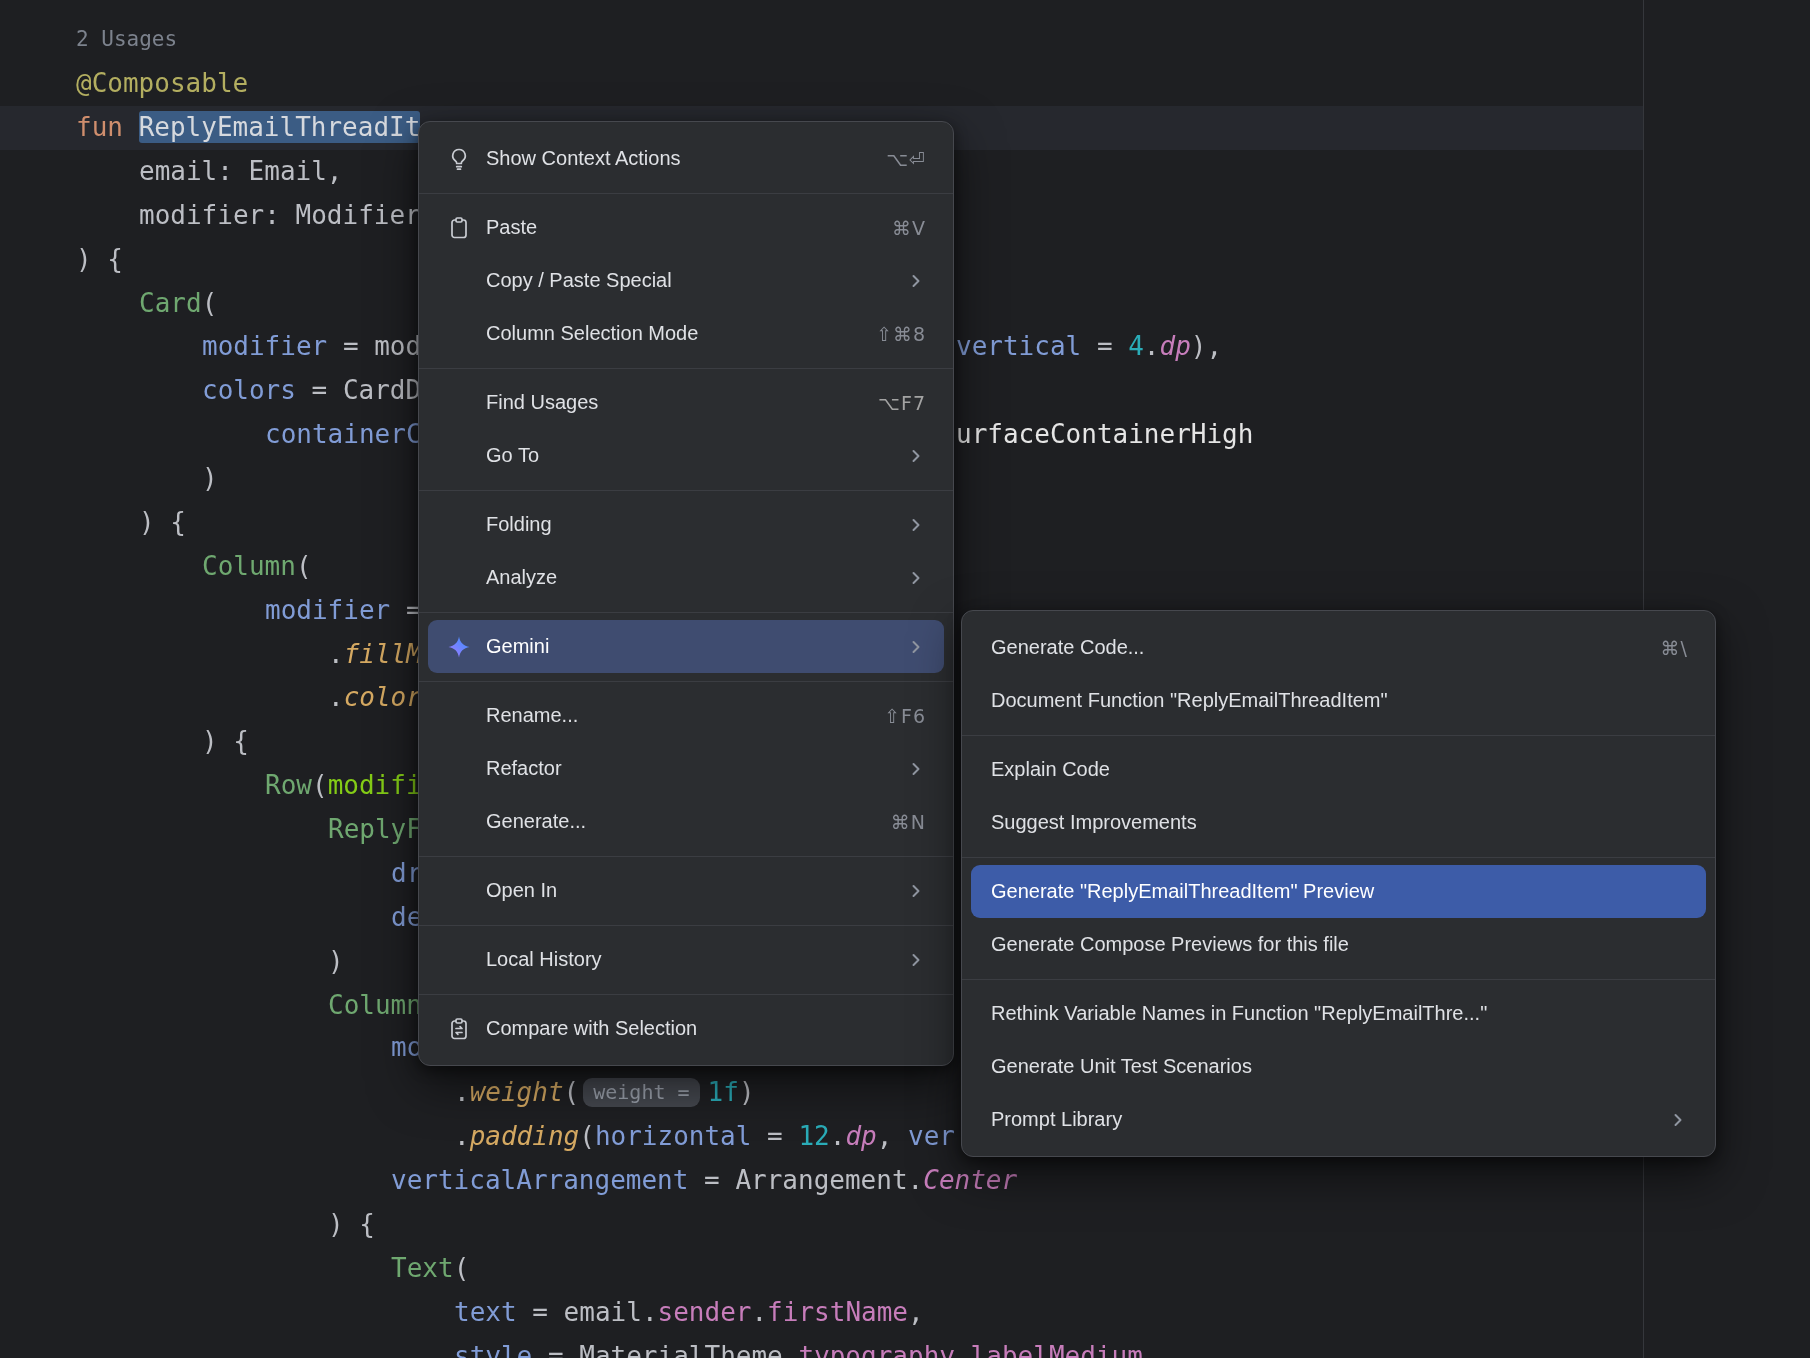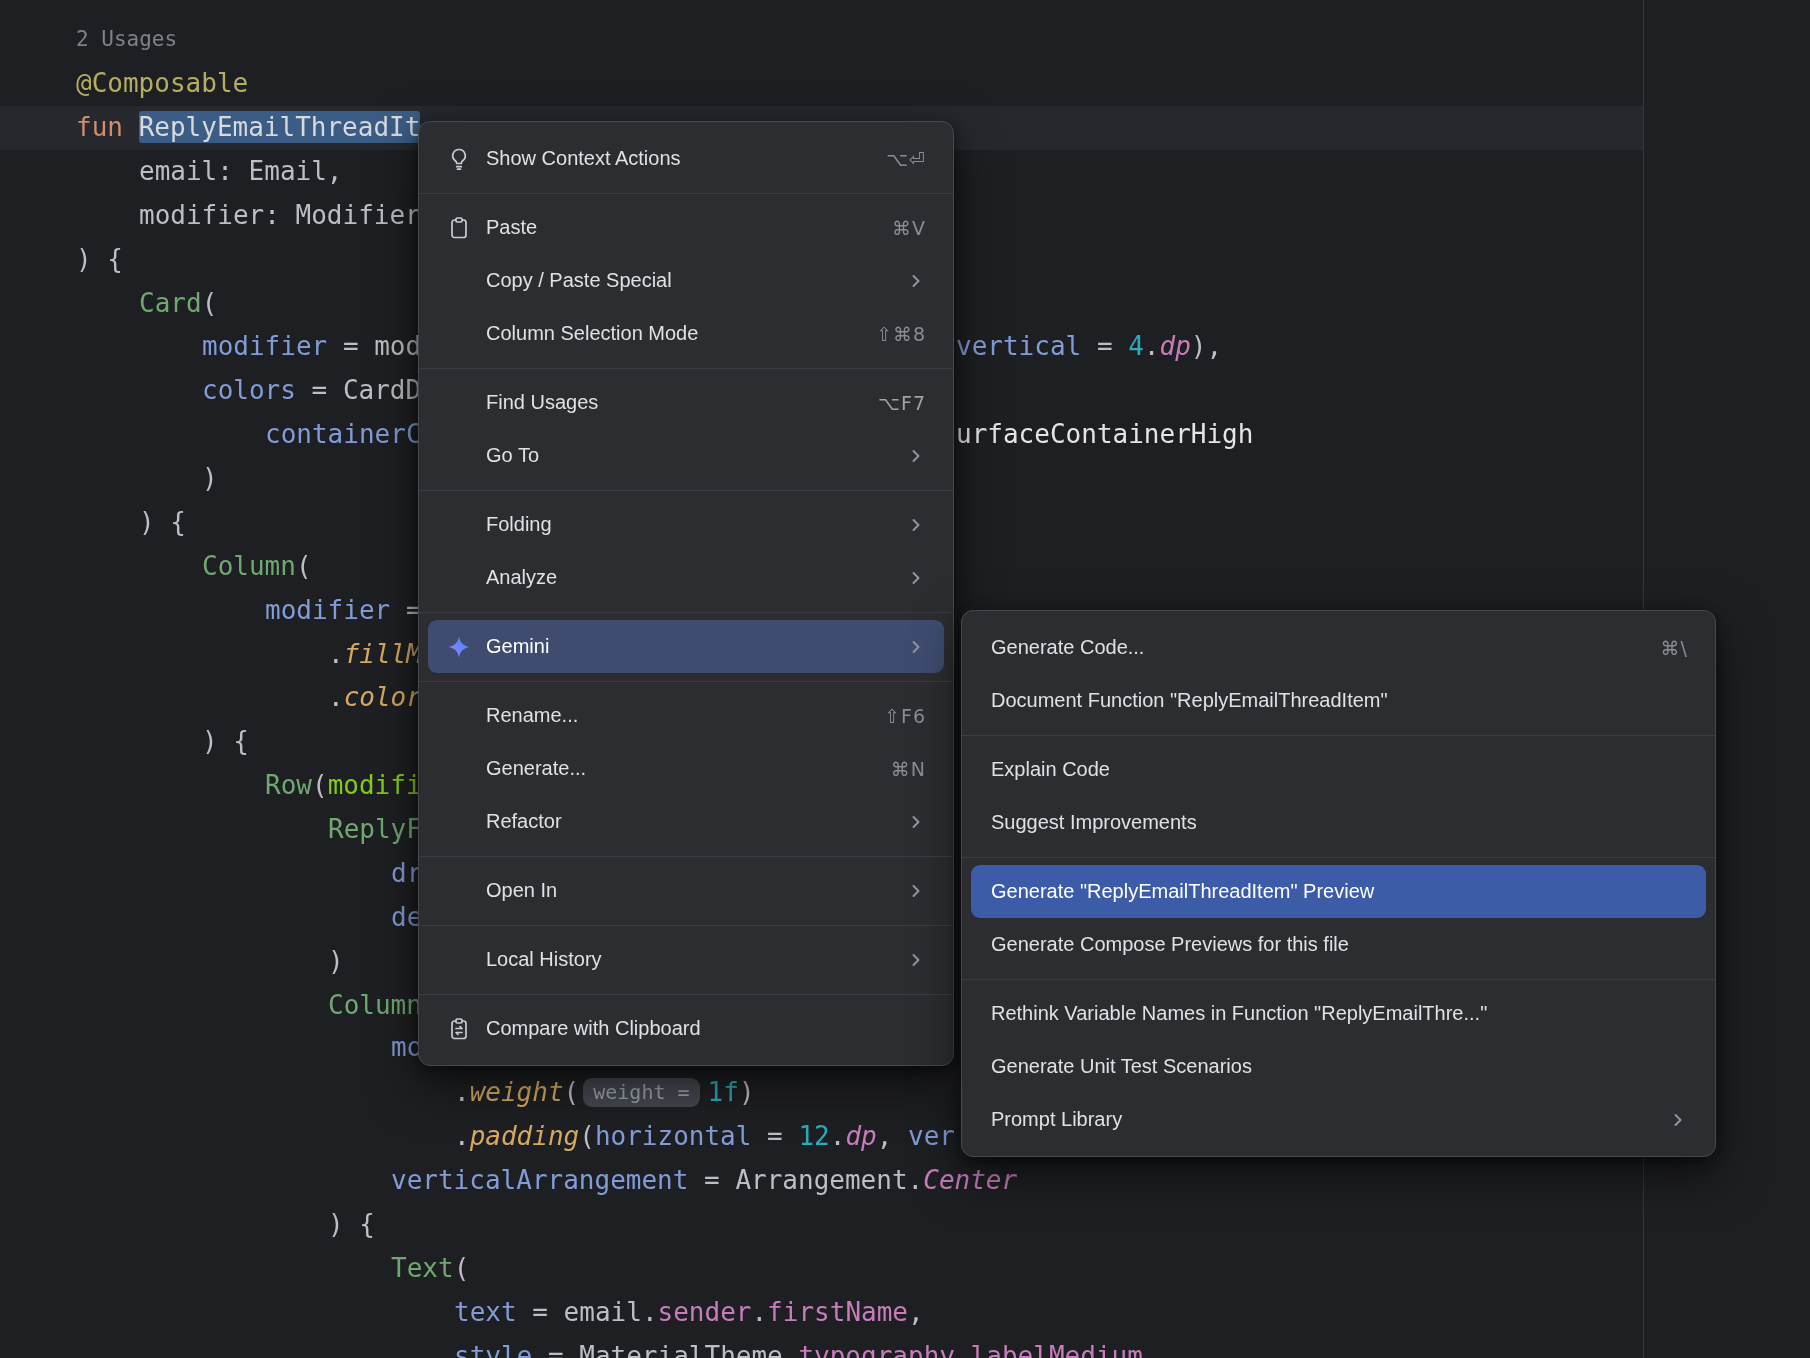--- a/index.html
+++ b/index.html
@@ -202,17 +202,17 @@
       </div>
       <div class="menu-item">
         <span class="mi-icon"></span>
+        <span class="mi-label">Refactor</span>
+        <span class="mi-right">
+          <svg viewBox="0 0 20 20" fill="none" stroke="#9096A1" stroke-width="2" stroke-linecap="round" stroke-linejoin="round">
+            <path d="M7.5 5l5 5-5 5"></path>
+          </svg>
+        </span>
+      </div>
+      <div class="menu-item">
+        <span class="mi-icon"></span>
         <span class="mi-label">Generate...</span>
         <span class="mi-right" style="color: rgb(136, 140, 149);">⌘N</span>
-      </div>
-      <div class="menu-item">
-        <span class="mi-icon"></span>
-        <span class="mi-label">Refactor</span>
-        <span class="mi-right">
-          <svg viewBox="0 0 20 20" fill="none" stroke="#9096A1" stroke-width="2" stroke-linecap="round" stroke-linejoin="round">
-            <path d="M7.5 5l5 5-5 5"></path>
-          </svg>
-        </span>
       </div>
       <div class="menu-sep" style="background: rgb(59, 61, 66);"></div>
       <div class="menu-item">

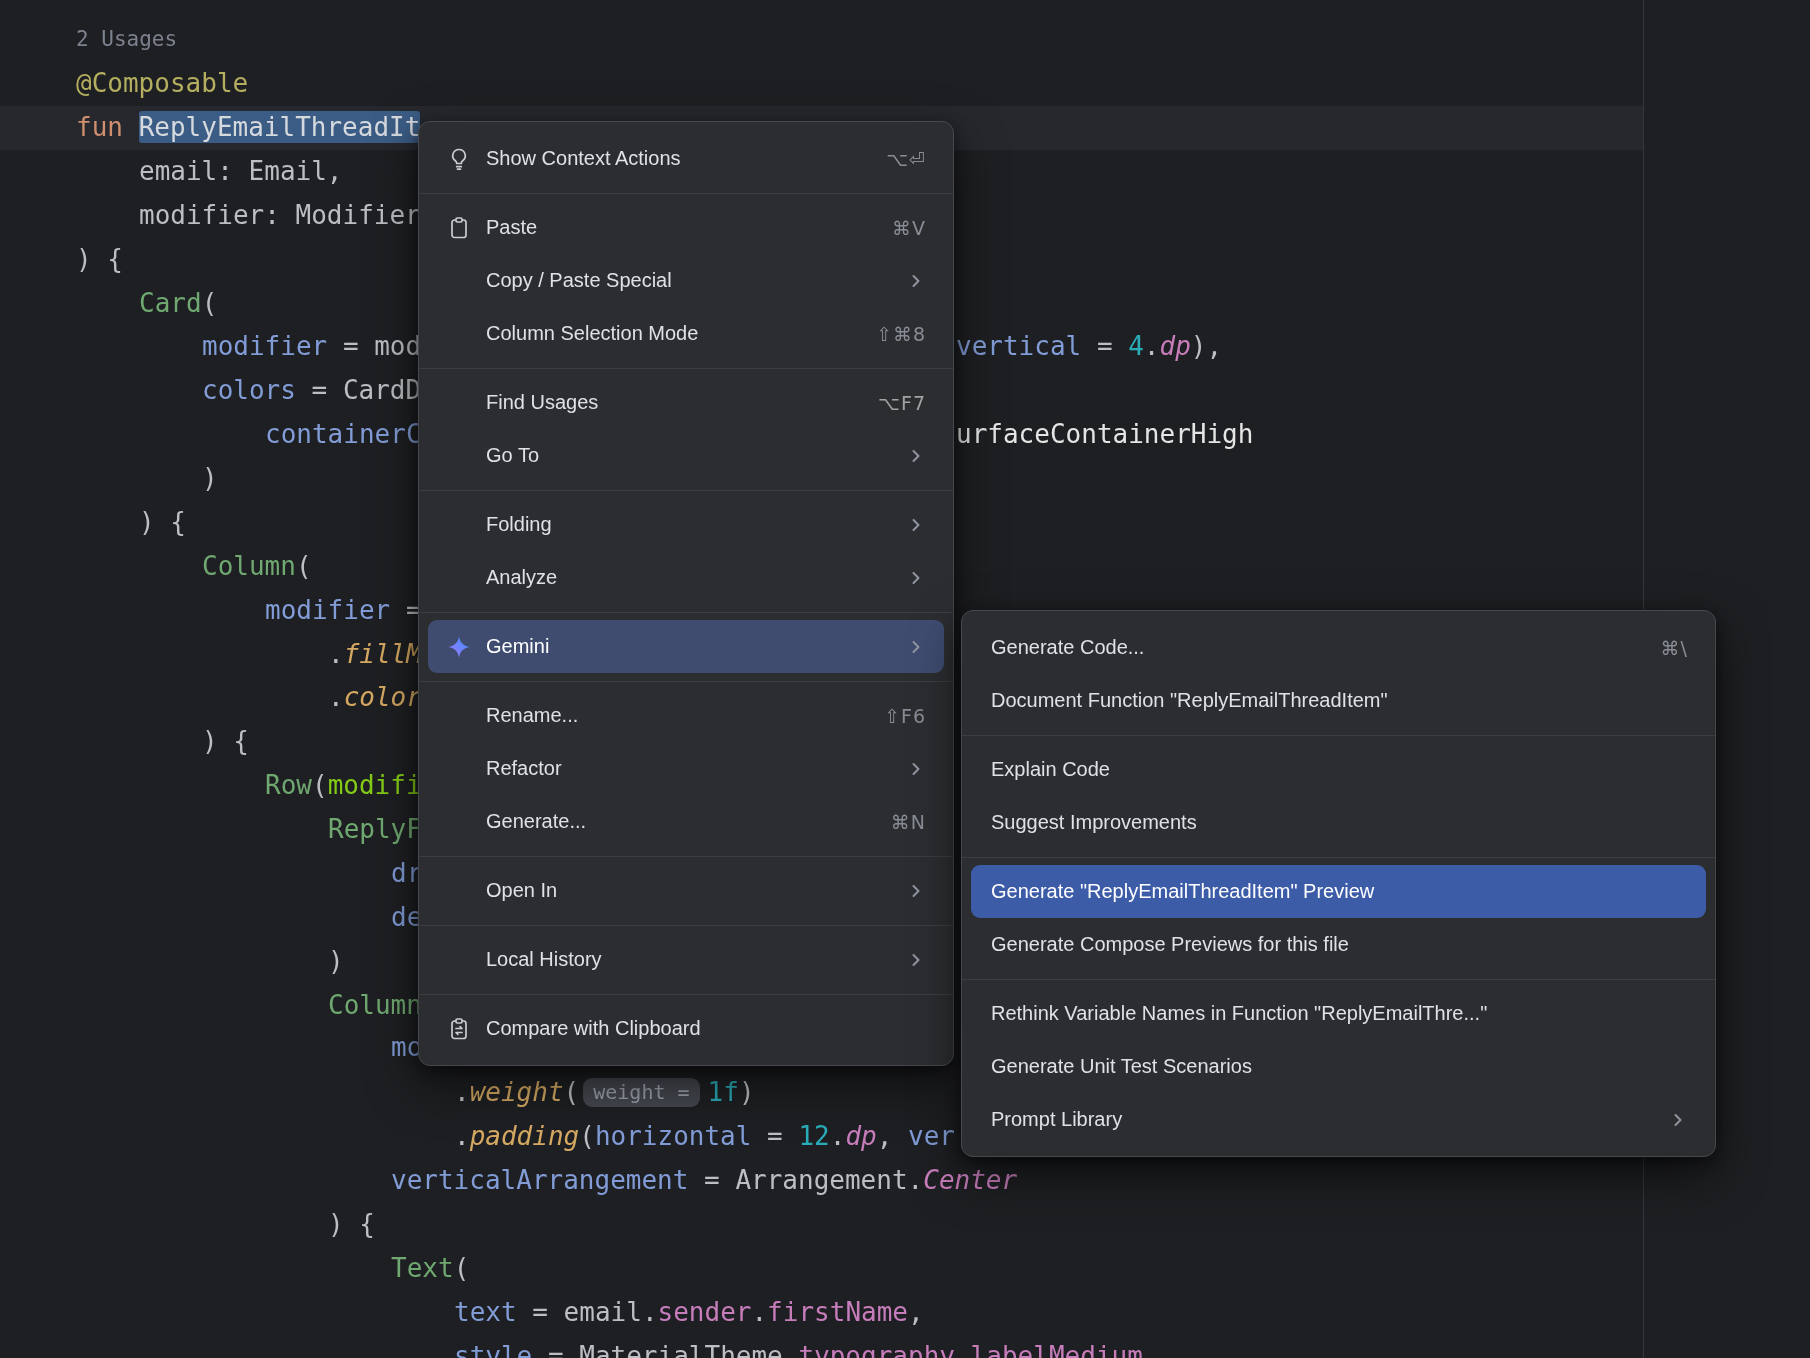--- a/index.html
+++ b/index.html
@@ -243,7 +243,7 @@
             <path d="M10 12.5h6l-1.9-1.9M16 16.5h-6l1.9 1.9"></path>
           </svg>
         </span>
-        <span class="mi-label">Compare with Clipboard</span>
+        <span class="mi-label">Compare with Selection</span>
       </div>
     </div>
   <div class="menu no-icons" id="gemini-menu" style="left: 961px; top: 610px; width: 755px; background: rgb(43, 45, 48); border-color: rgb(70, 72, 78); color: rgb(223, 225, 229);">

